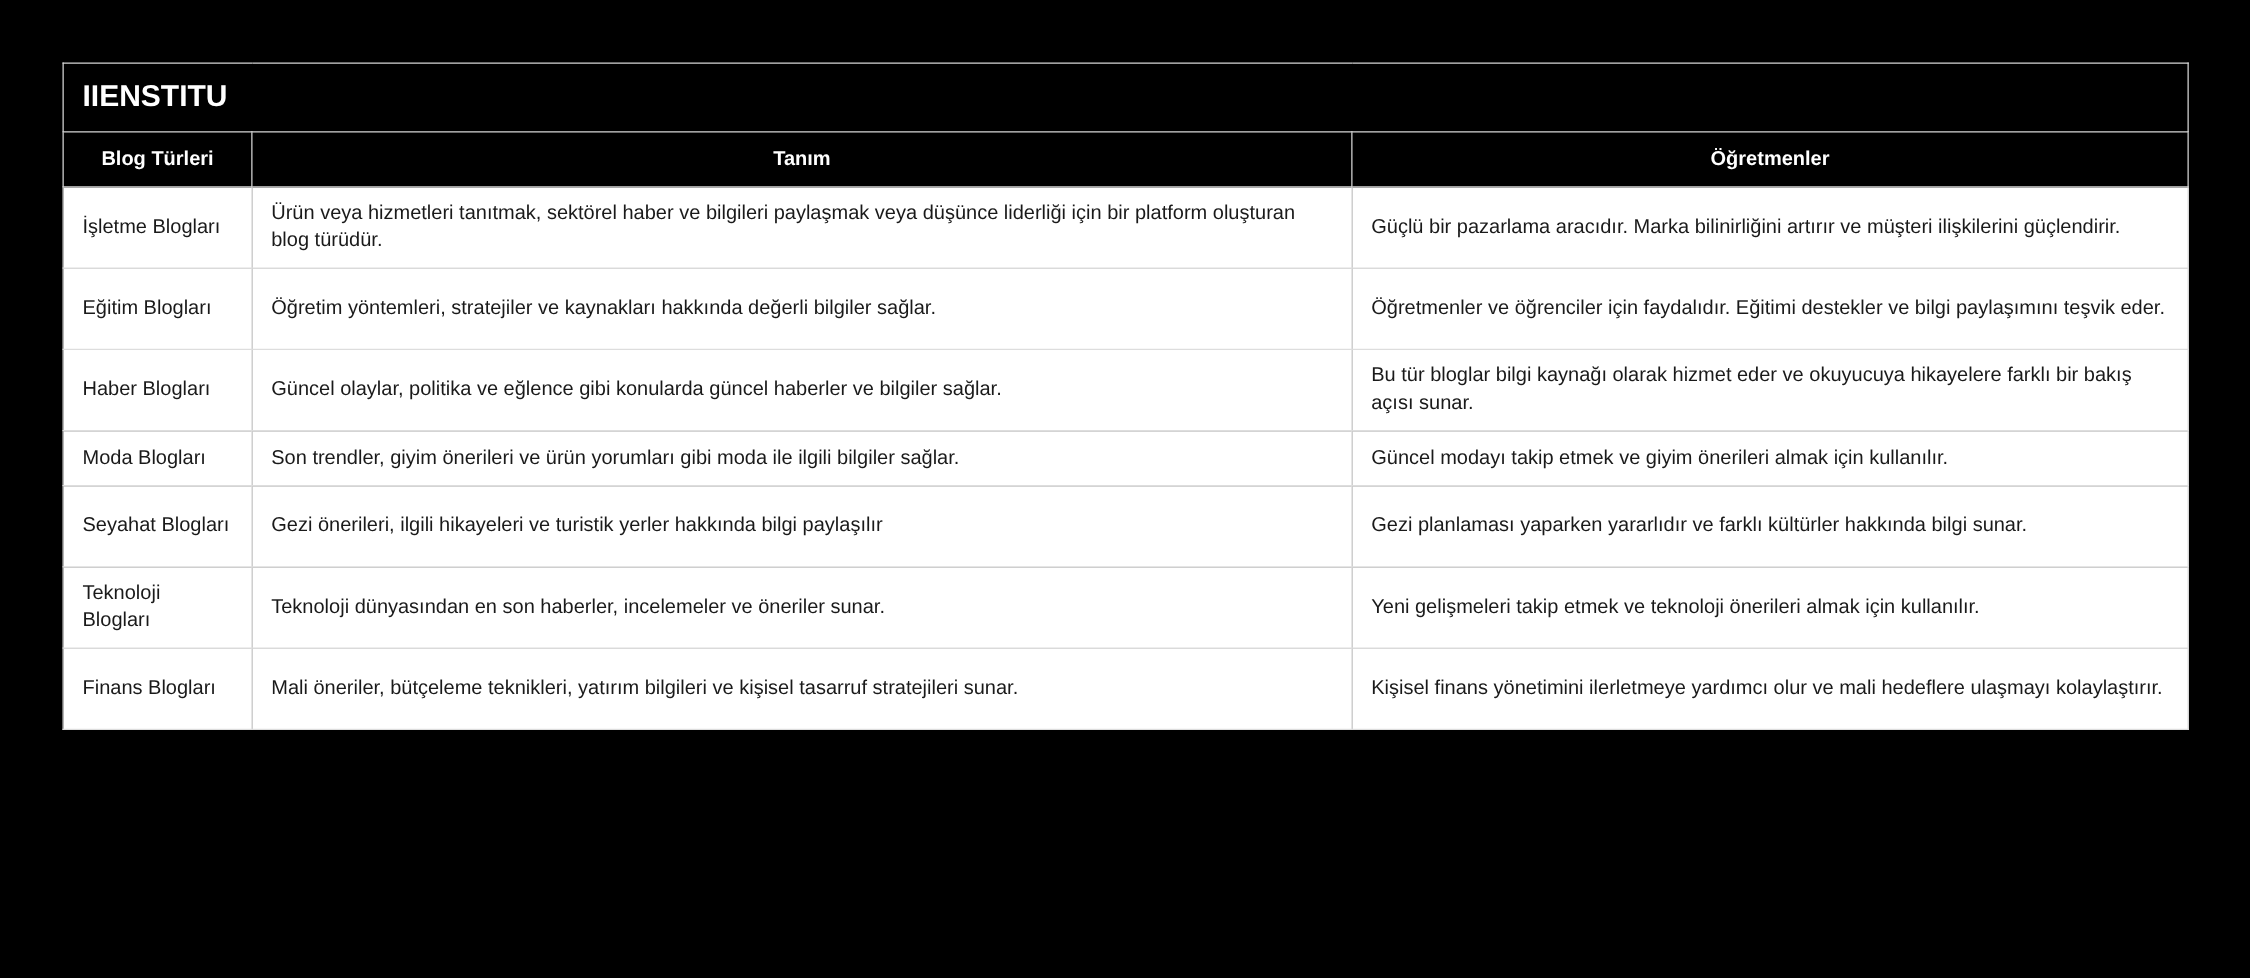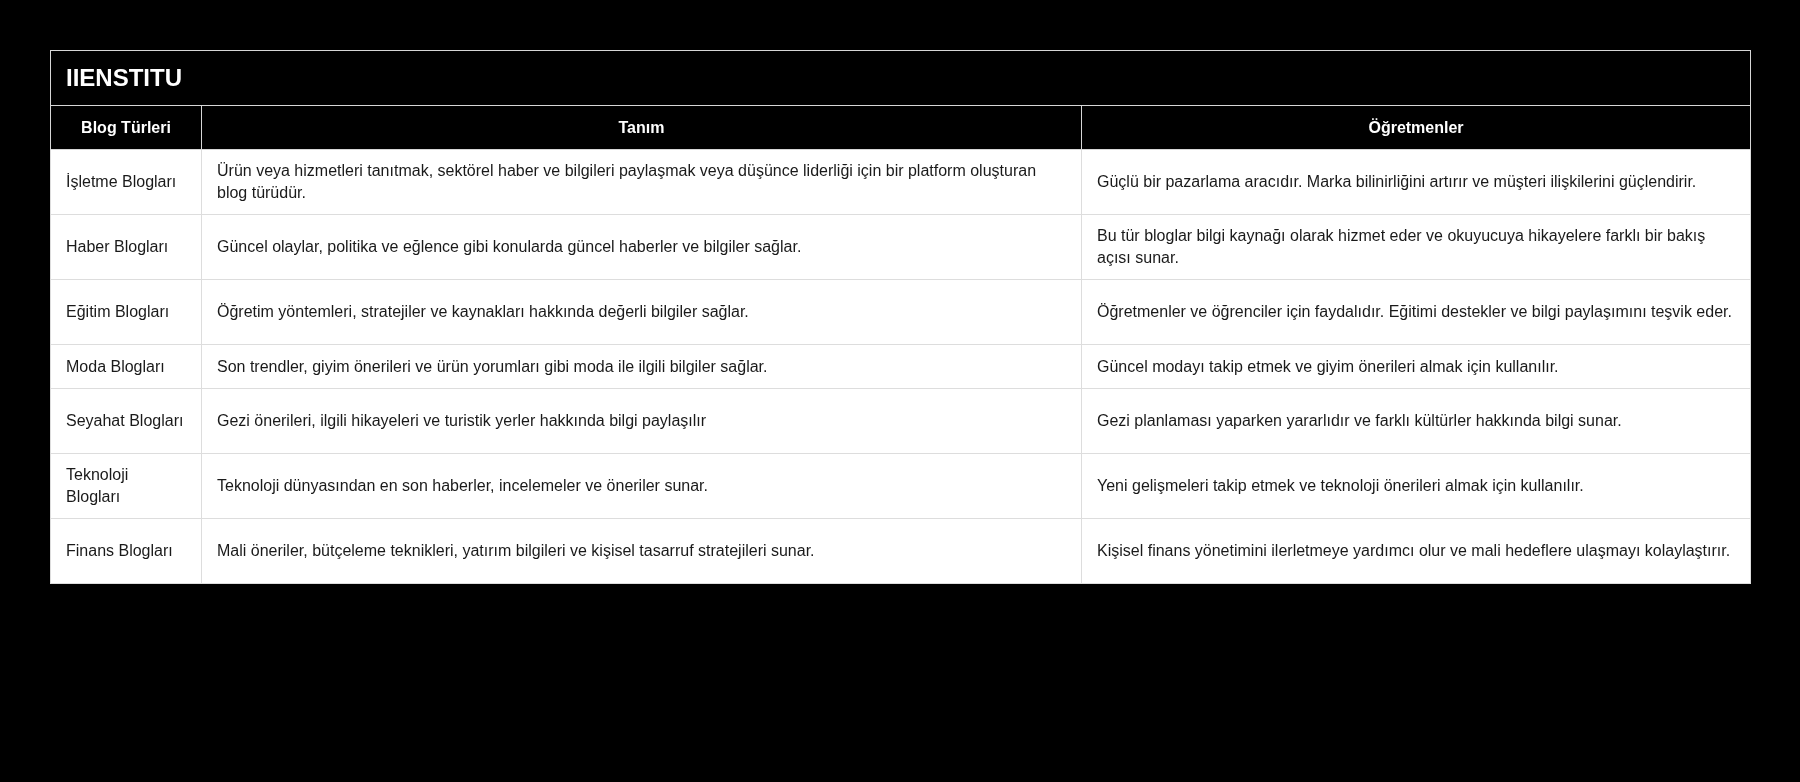--- a/index.html
+++ b/index.html
@@ -89,14 +89,14 @@
         <td>Güçlü bir pazarlama aracıdır. Marka bilinirliğini artırır ve müşteri ilişkilerini güçlendirir.</td>
       </tr>
       <tr class="r1">
+        <td>Eğitim Blogları</td>
+        <td>Öğretim yöntemleri, stratejiler ve kaynakları hakkında değerli bilgiler sağlar.</td>
+        <td>Öğretmenler ve öğrenciler için faydalıdır. Eğitimi destekler ve bilgi paylaşımını teşvik eder.</td>
+      </tr>
+      <tr class="r1">
         <td>Haber Blogları</td>
         <td>Güncel olaylar, politika ve eğlence gibi konularda güncel haberler ve bilgiler sağlar.</td>
         <td>Bu tür bloglar bilgi kaynağı olarak hizmet eder ve okuyucuya hikayelere farklı bir bakış açısı sunar.</td>
-      </tr>
-      <tr class="r1">
-        <td>Eğitim Blogları</td>
-        <td>Öğretim yöntemleri, stratejiler ve kaynakları hakkında değerli bilgiler sağlar.</td>
-        <td>Öğretmenler ve öğrenciler için faydalıdır. Eğitimi destekler ve bilgi paylaşımını teşvik eder.</td>
       </tr>
       <tr class="r2">
         <td>Moda Blogları</td>

